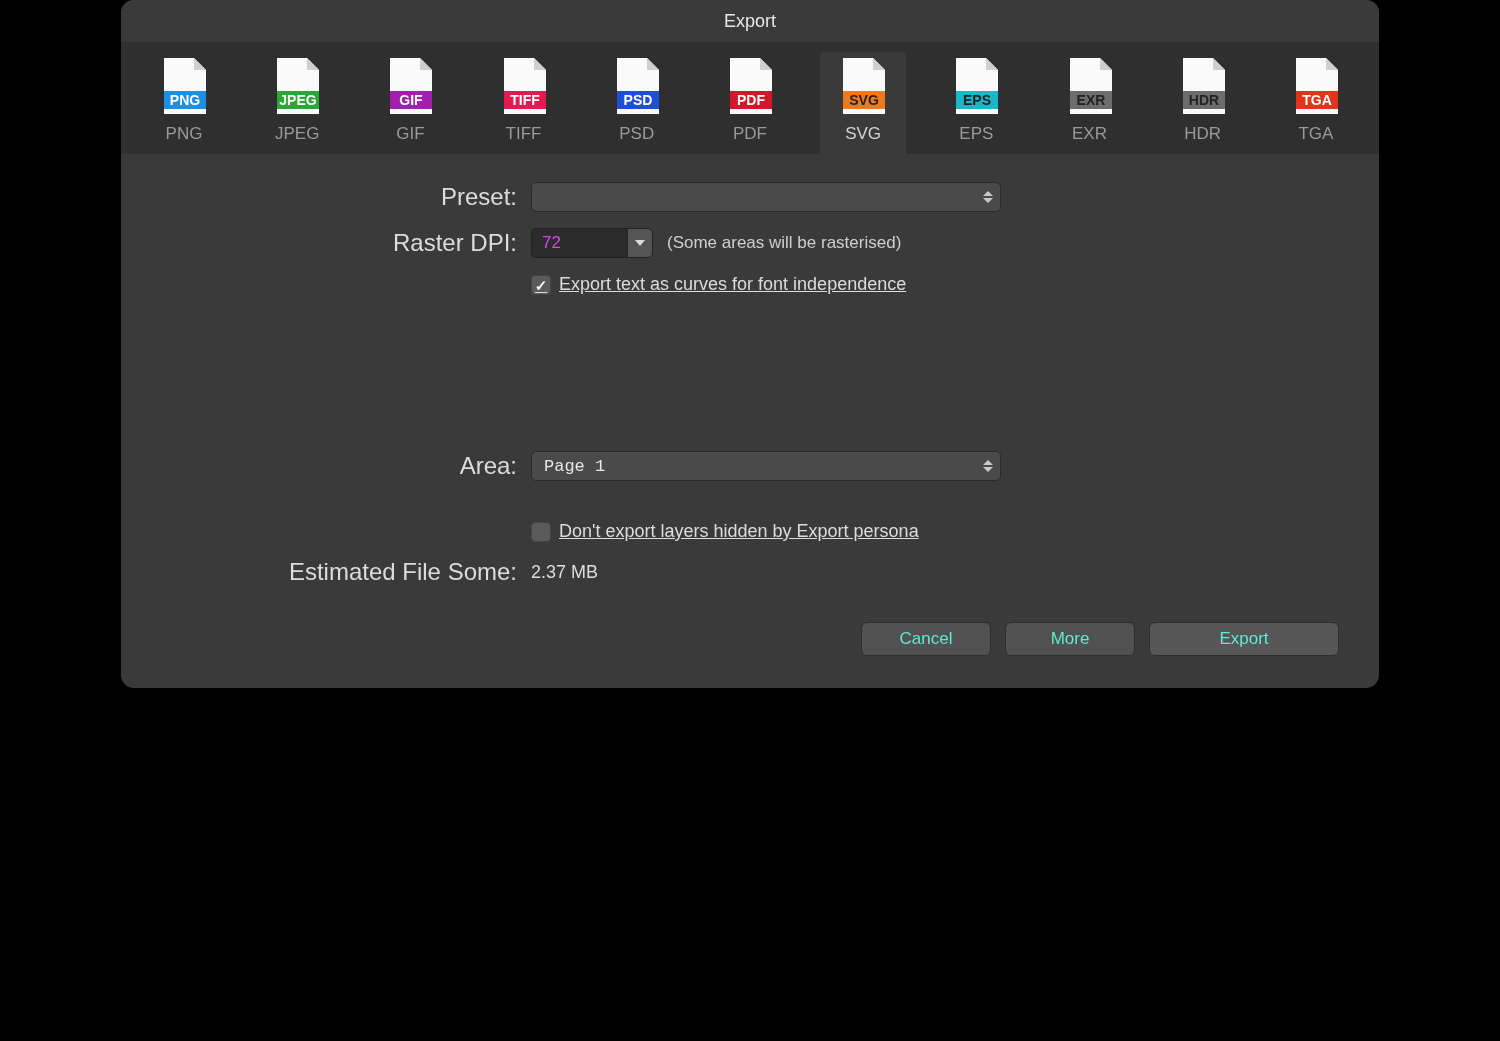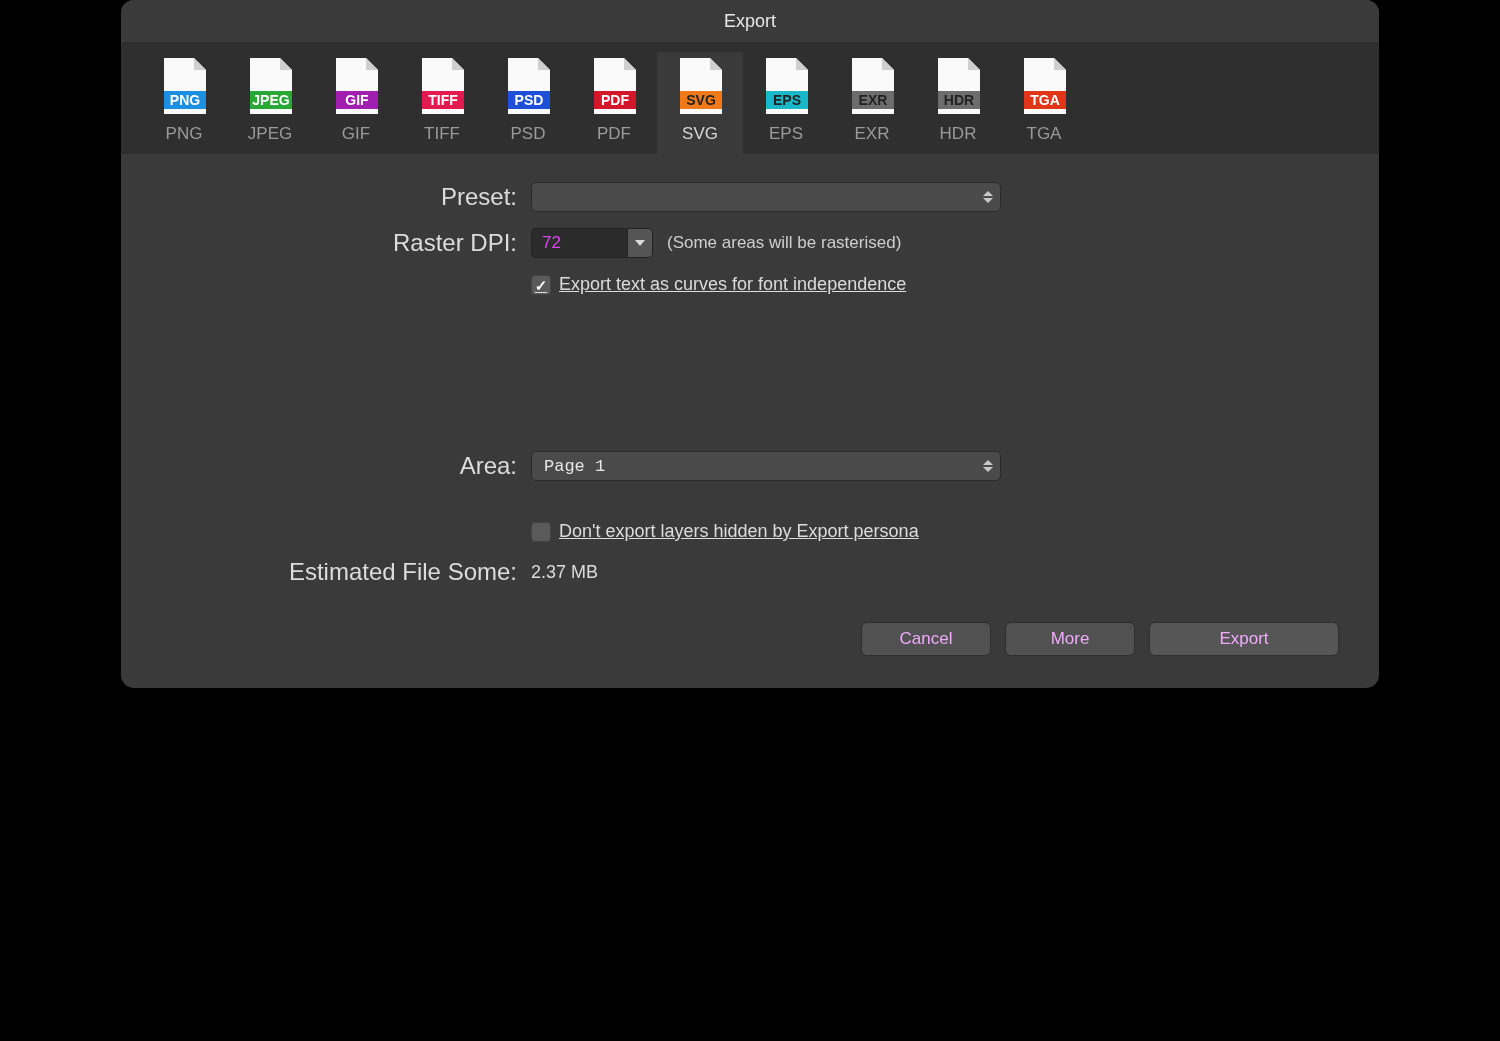--- a/index.html
+++ b/index.html
@@ -34,6 +34,7 @@
   .toolbar {
     background: #2f2f2f;
     display: flex;
+    justify-content: space-between;
     padding: 10px 20px 0 20px;
   }
   .fmt {

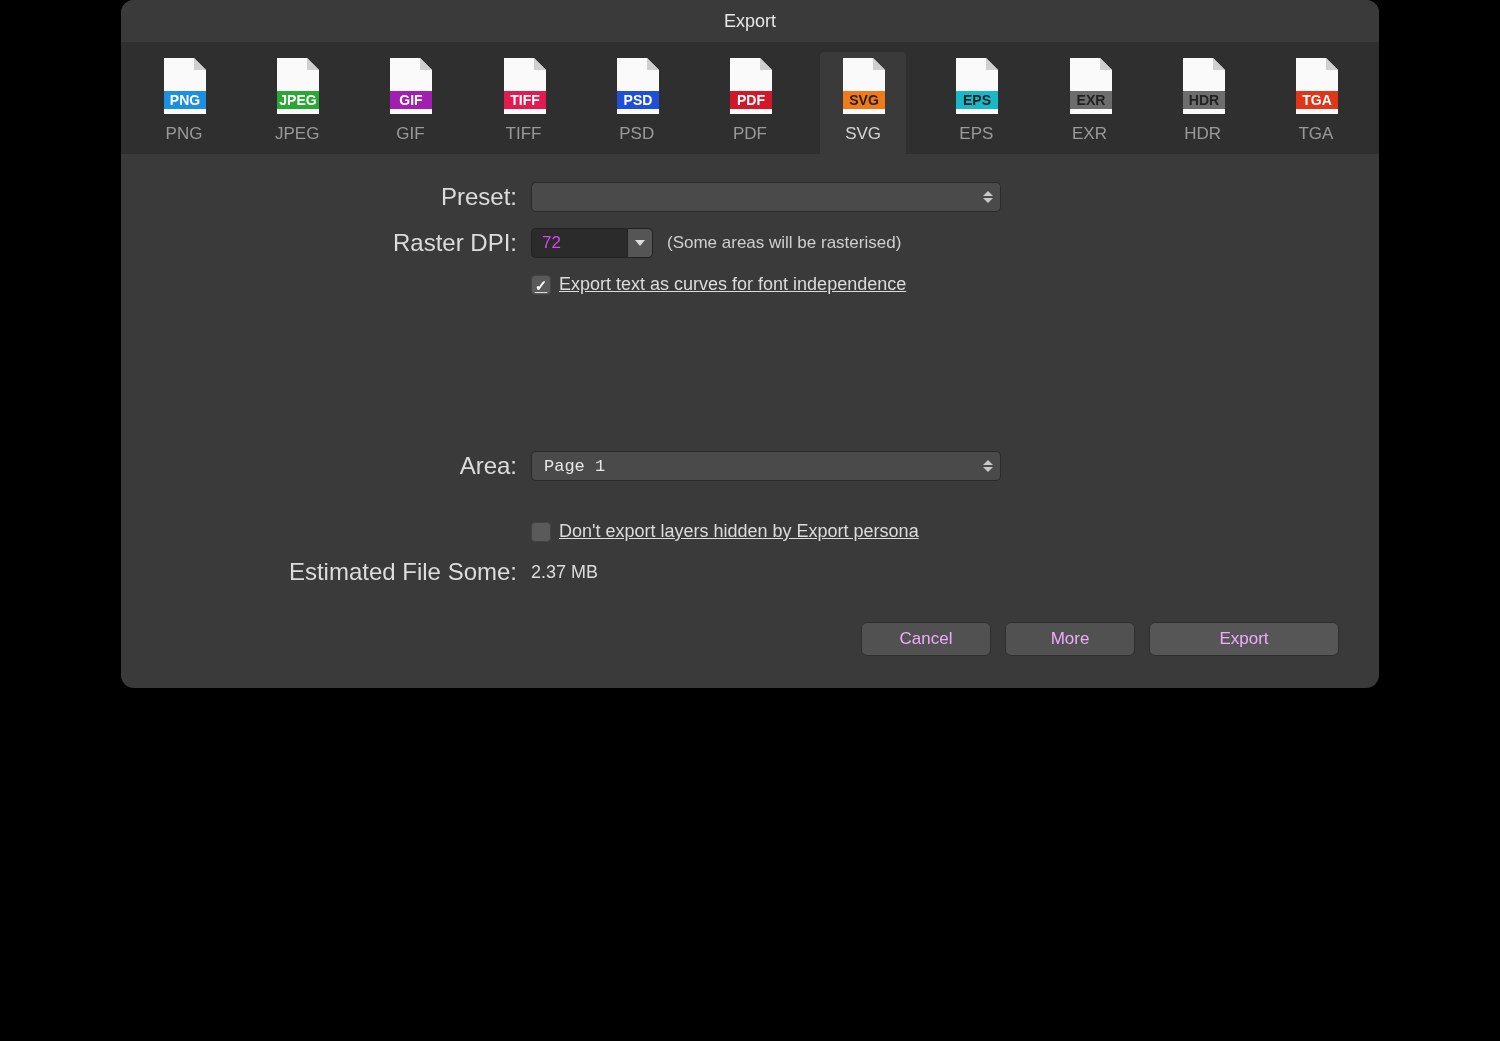--- a/index.html
+++ b/index.html
@@ -138,7 +138,7 @@
   .btn {
     min-width: 130px; height: 34px; border-radius: 6px;
     background: #515151; border: 1px solid #2e2e2e;
-    color: #f0abfc; font-size: 17px; display: flex; align-items: center; justify-content: center;
+    color: #5eead4; font-size: 17px; display: flex; align-items: center; justify-content: center;
     cursor: pointer;
   }
   .btn.primary { min-width: 190px; background: #565656; }

